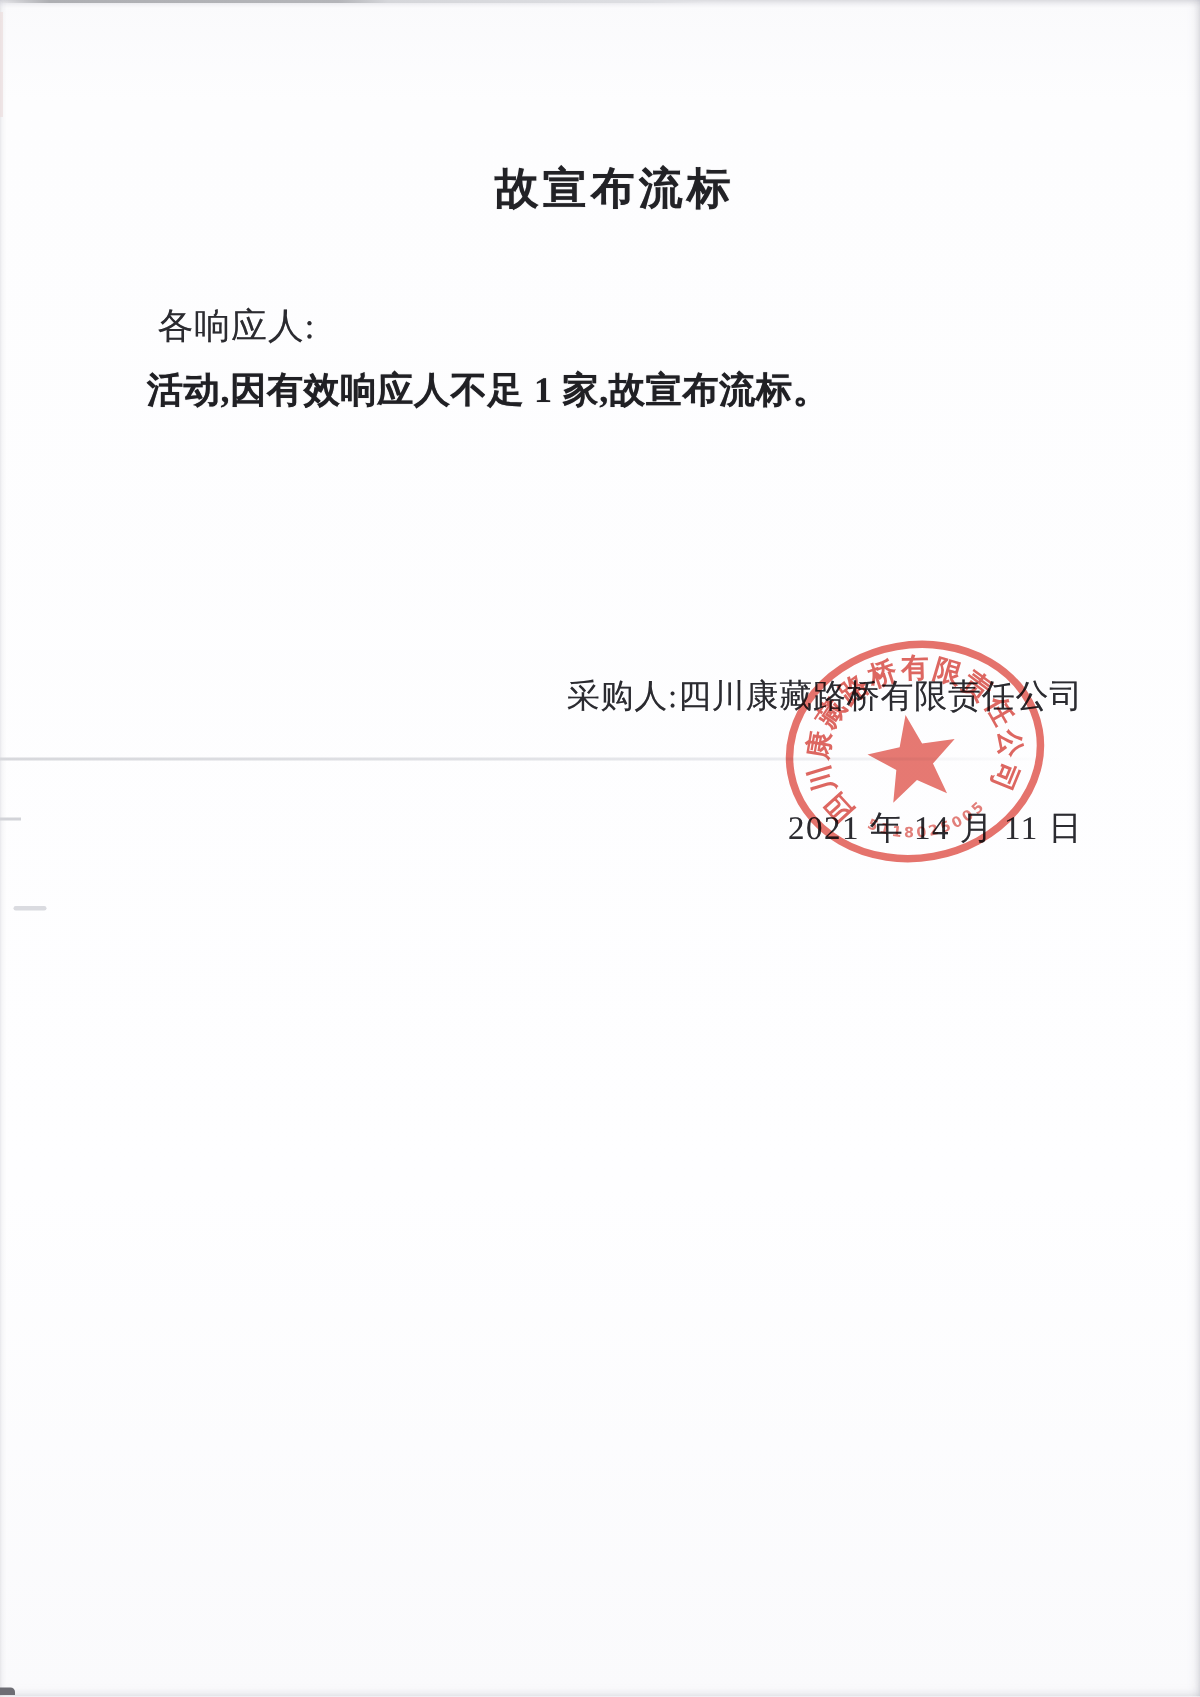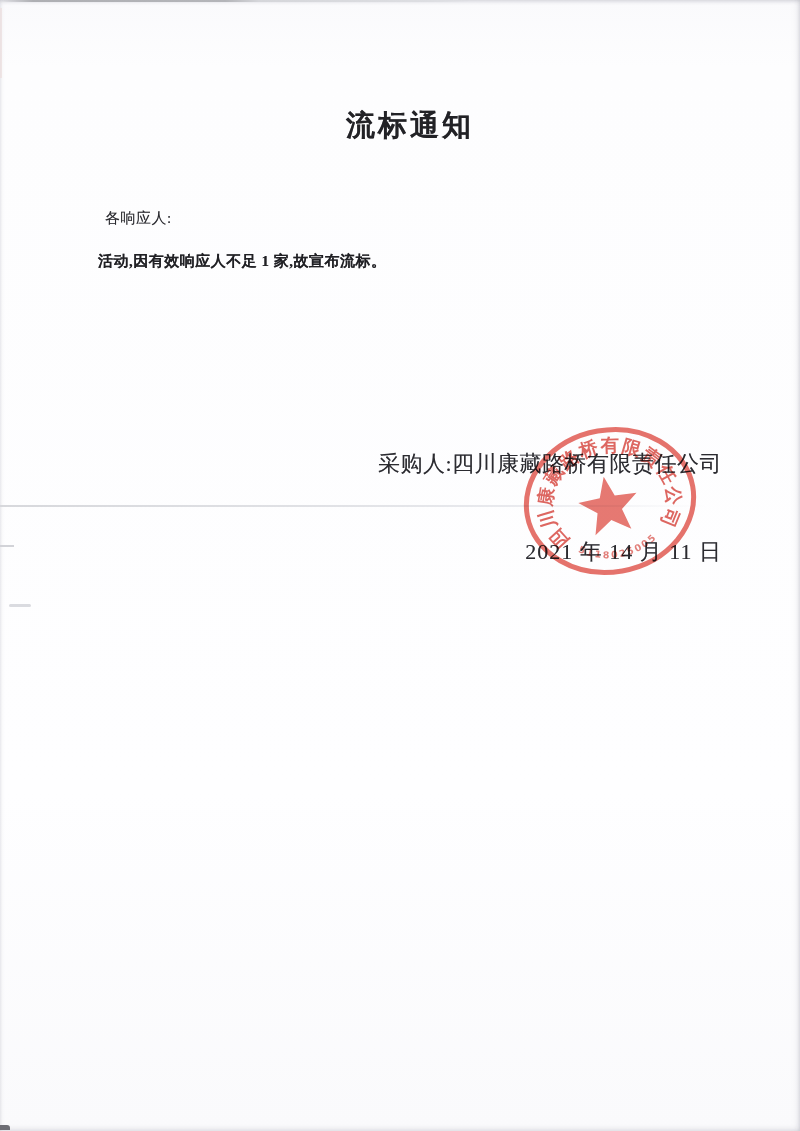--- a/index.html
+++ b/index.html
@@ -92,7 +92,7 @@
   <div class="scan-mark-b"></div>
   <div class="scan-speck-corner"></div>
 
-  <h1 class="doc-title">流标通知</h1>
+  <h1 class="doc-title">故宣布流标</h1>
 
   <div class="doc-body">
     <div class="body-line salutation">各响应人:</div>

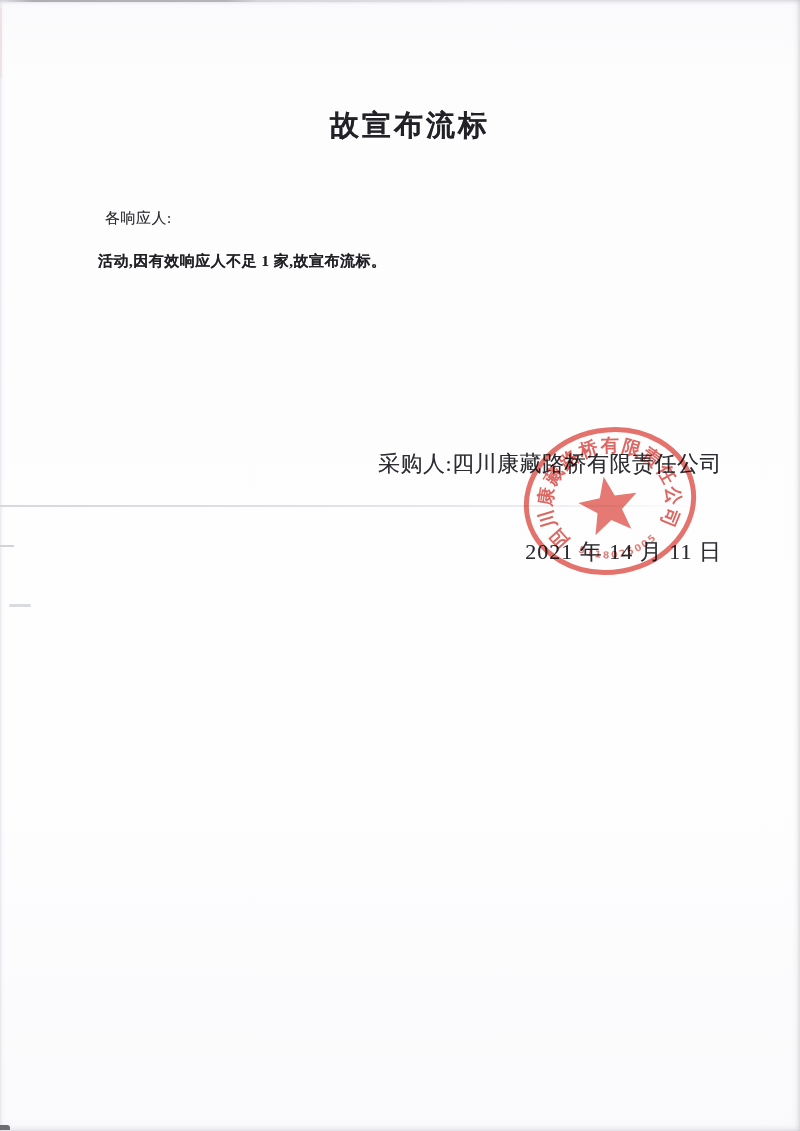--- a/index.html
+++ b/index.html
@@ -54,7 +54,7 @@
   }
   .doc-body {
     position: absolute; top: 197px; left: 98px; width: 628px;
-    font-size: 15px; line-height: 43px; letter-spacing: 0.5px;
+    font-size: 24px; line-height: 43px; letter-spacing: 0.5px;
     text-shadow: 0 0 0.4px rgba(45,45,50,0.4);
   }
   .salutation { padding-left: 7px; }

